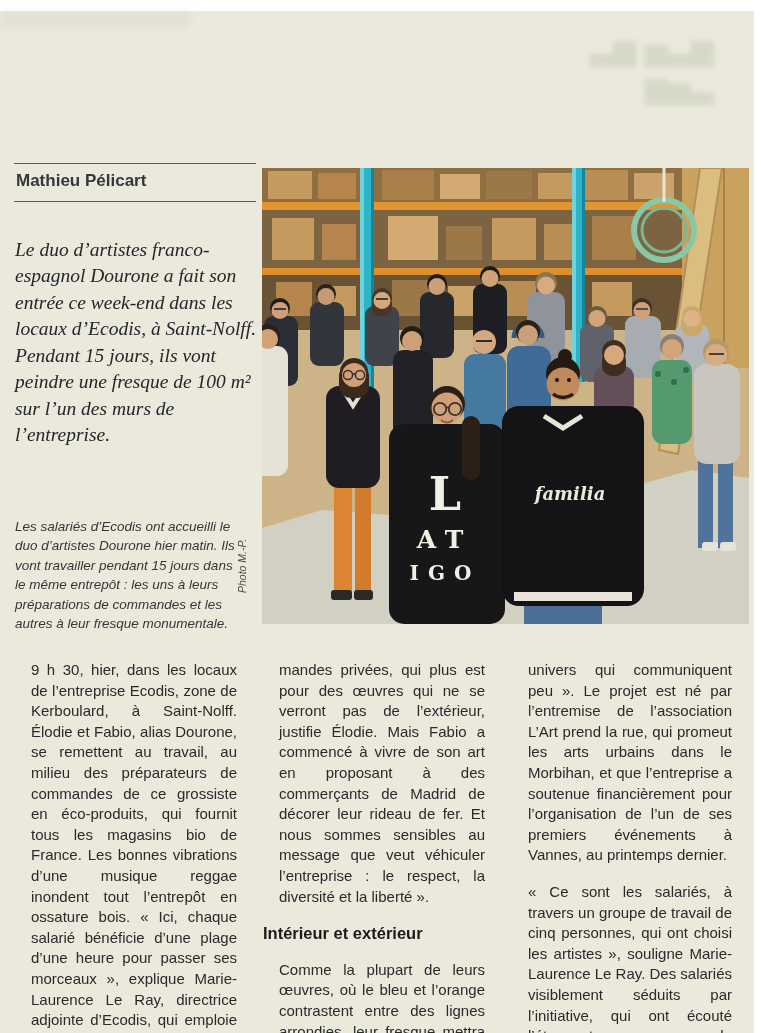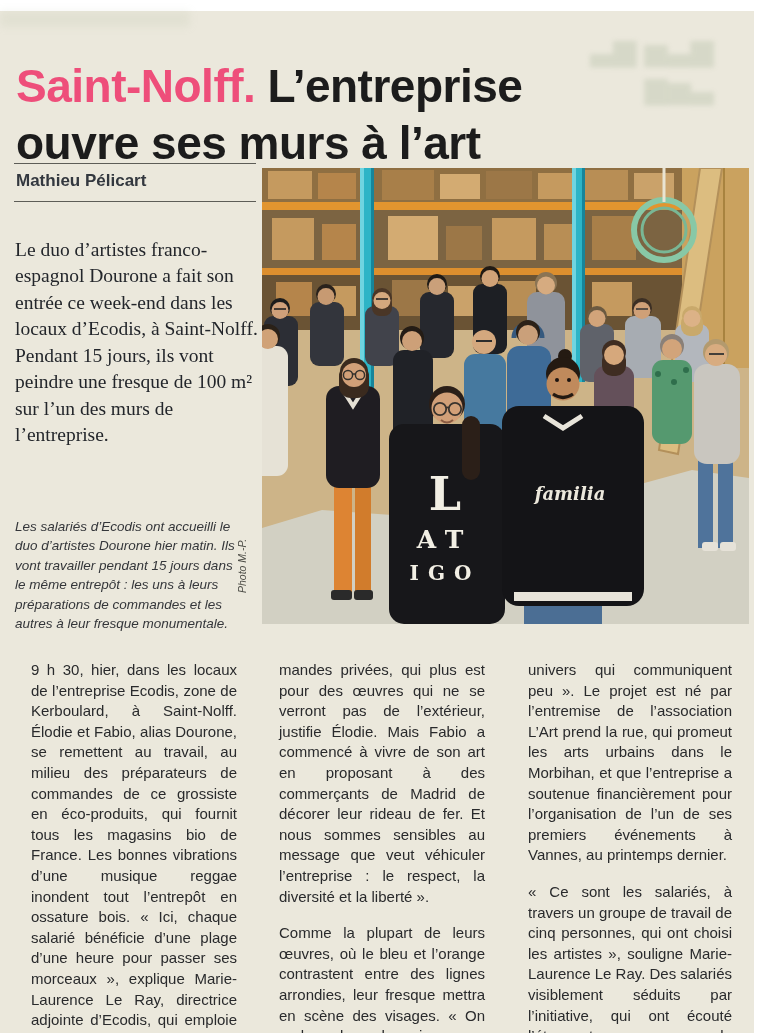--- a/index.html
+++ b/index.html
@@ -70,7 +70,6 @@
   <div class="bleed bleed1">▆▃▅ ▆▃<br>▃▅▆</div>
   <div class="bleed2"></div>
 
-  <h1 class="headline"><span class="kicker">Saint-Nolff.</span><span> L’entreprise</span><br><span>ouvre ses murs à l’art</span></h1>
 
   <div class="byline">Mathieu Pélicart</div>
 

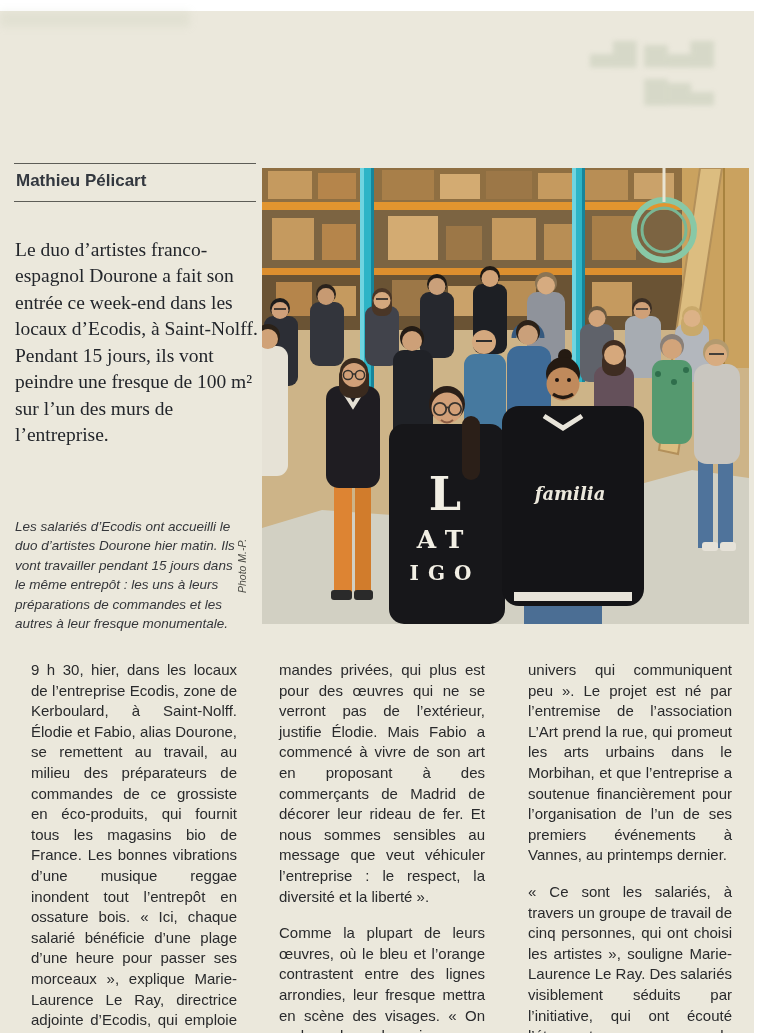--- a/index.html
+++ b/index.html
@@ -33,7 +33,7 @@
   .lead{
     position:absolute;left:15px;top:206px;width:243px;
     font-family:"Liberation Serif","DejaVu Serif",serif;
-    font-size:19.5px;line-height:26.5px;color:#23262b;
+    font-size:19.5px;line-height:26.5px;color:#23262b;font-style:italic;
   }
   .photo{
     position:absolute;left:262px;top:157px;width:487px;height:456px;

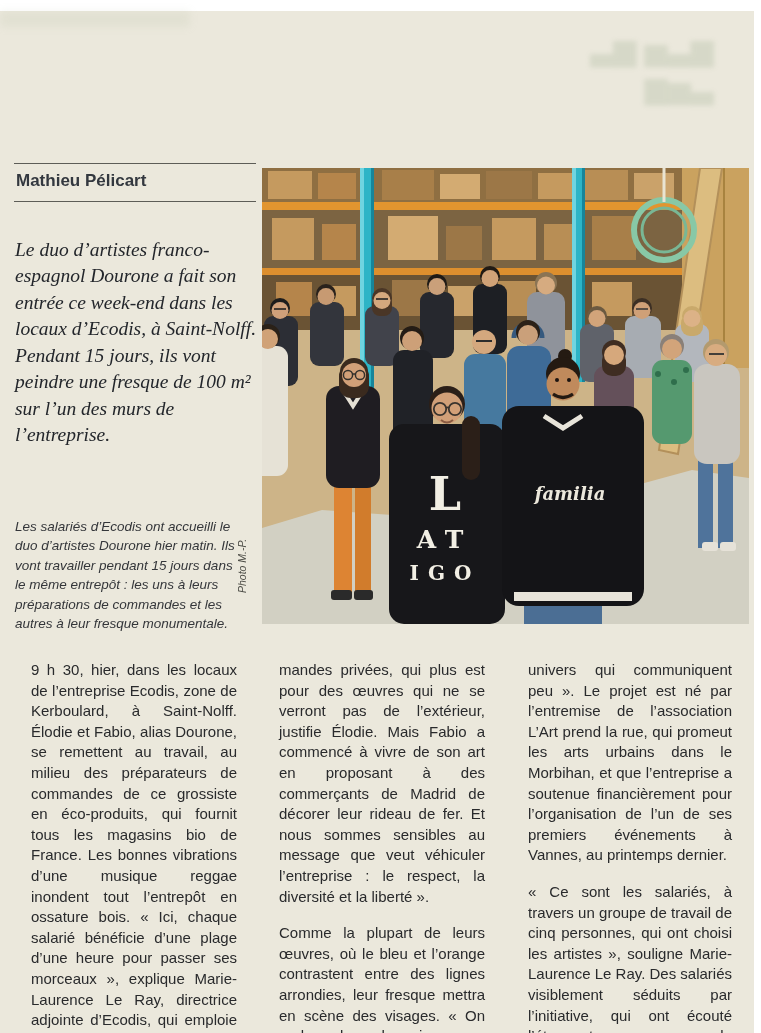--- a/index.html
+++ b/index.html
@@ -285,6 +285,7 @@
 
   <div class="col col2">
     <p>mandes privées, qui plus est pour des œuvres qui ne se verront pas de l’extérieur, justifie Élodie. Mais Fabio a commencé à vivre de son art en proposant à des commerçants de Madrid de décorer leur rideau de fer. Et nous sommes sensibles au message que veut véhiculer l’entreprise : le respect, la diversité et la liberté ».</p>
+    <p class="subhead">Intérieur et extérieur</p>
     <p>Comme la plupart de leurs œuvres, où le bleu et l’orange contrastent entre des lignes arrondies, leur fresque mettra en scène des visages. « On parle des humains aux humains, sans message politique. Nous ne sommes pas là pour dénoncer, même s’il y a à faire. D’autres artistes le font très bien ». Pour Ecodis, « l’idée est de faire entrer l’art dans l’entreprise, deux</p>
   </div>
 

